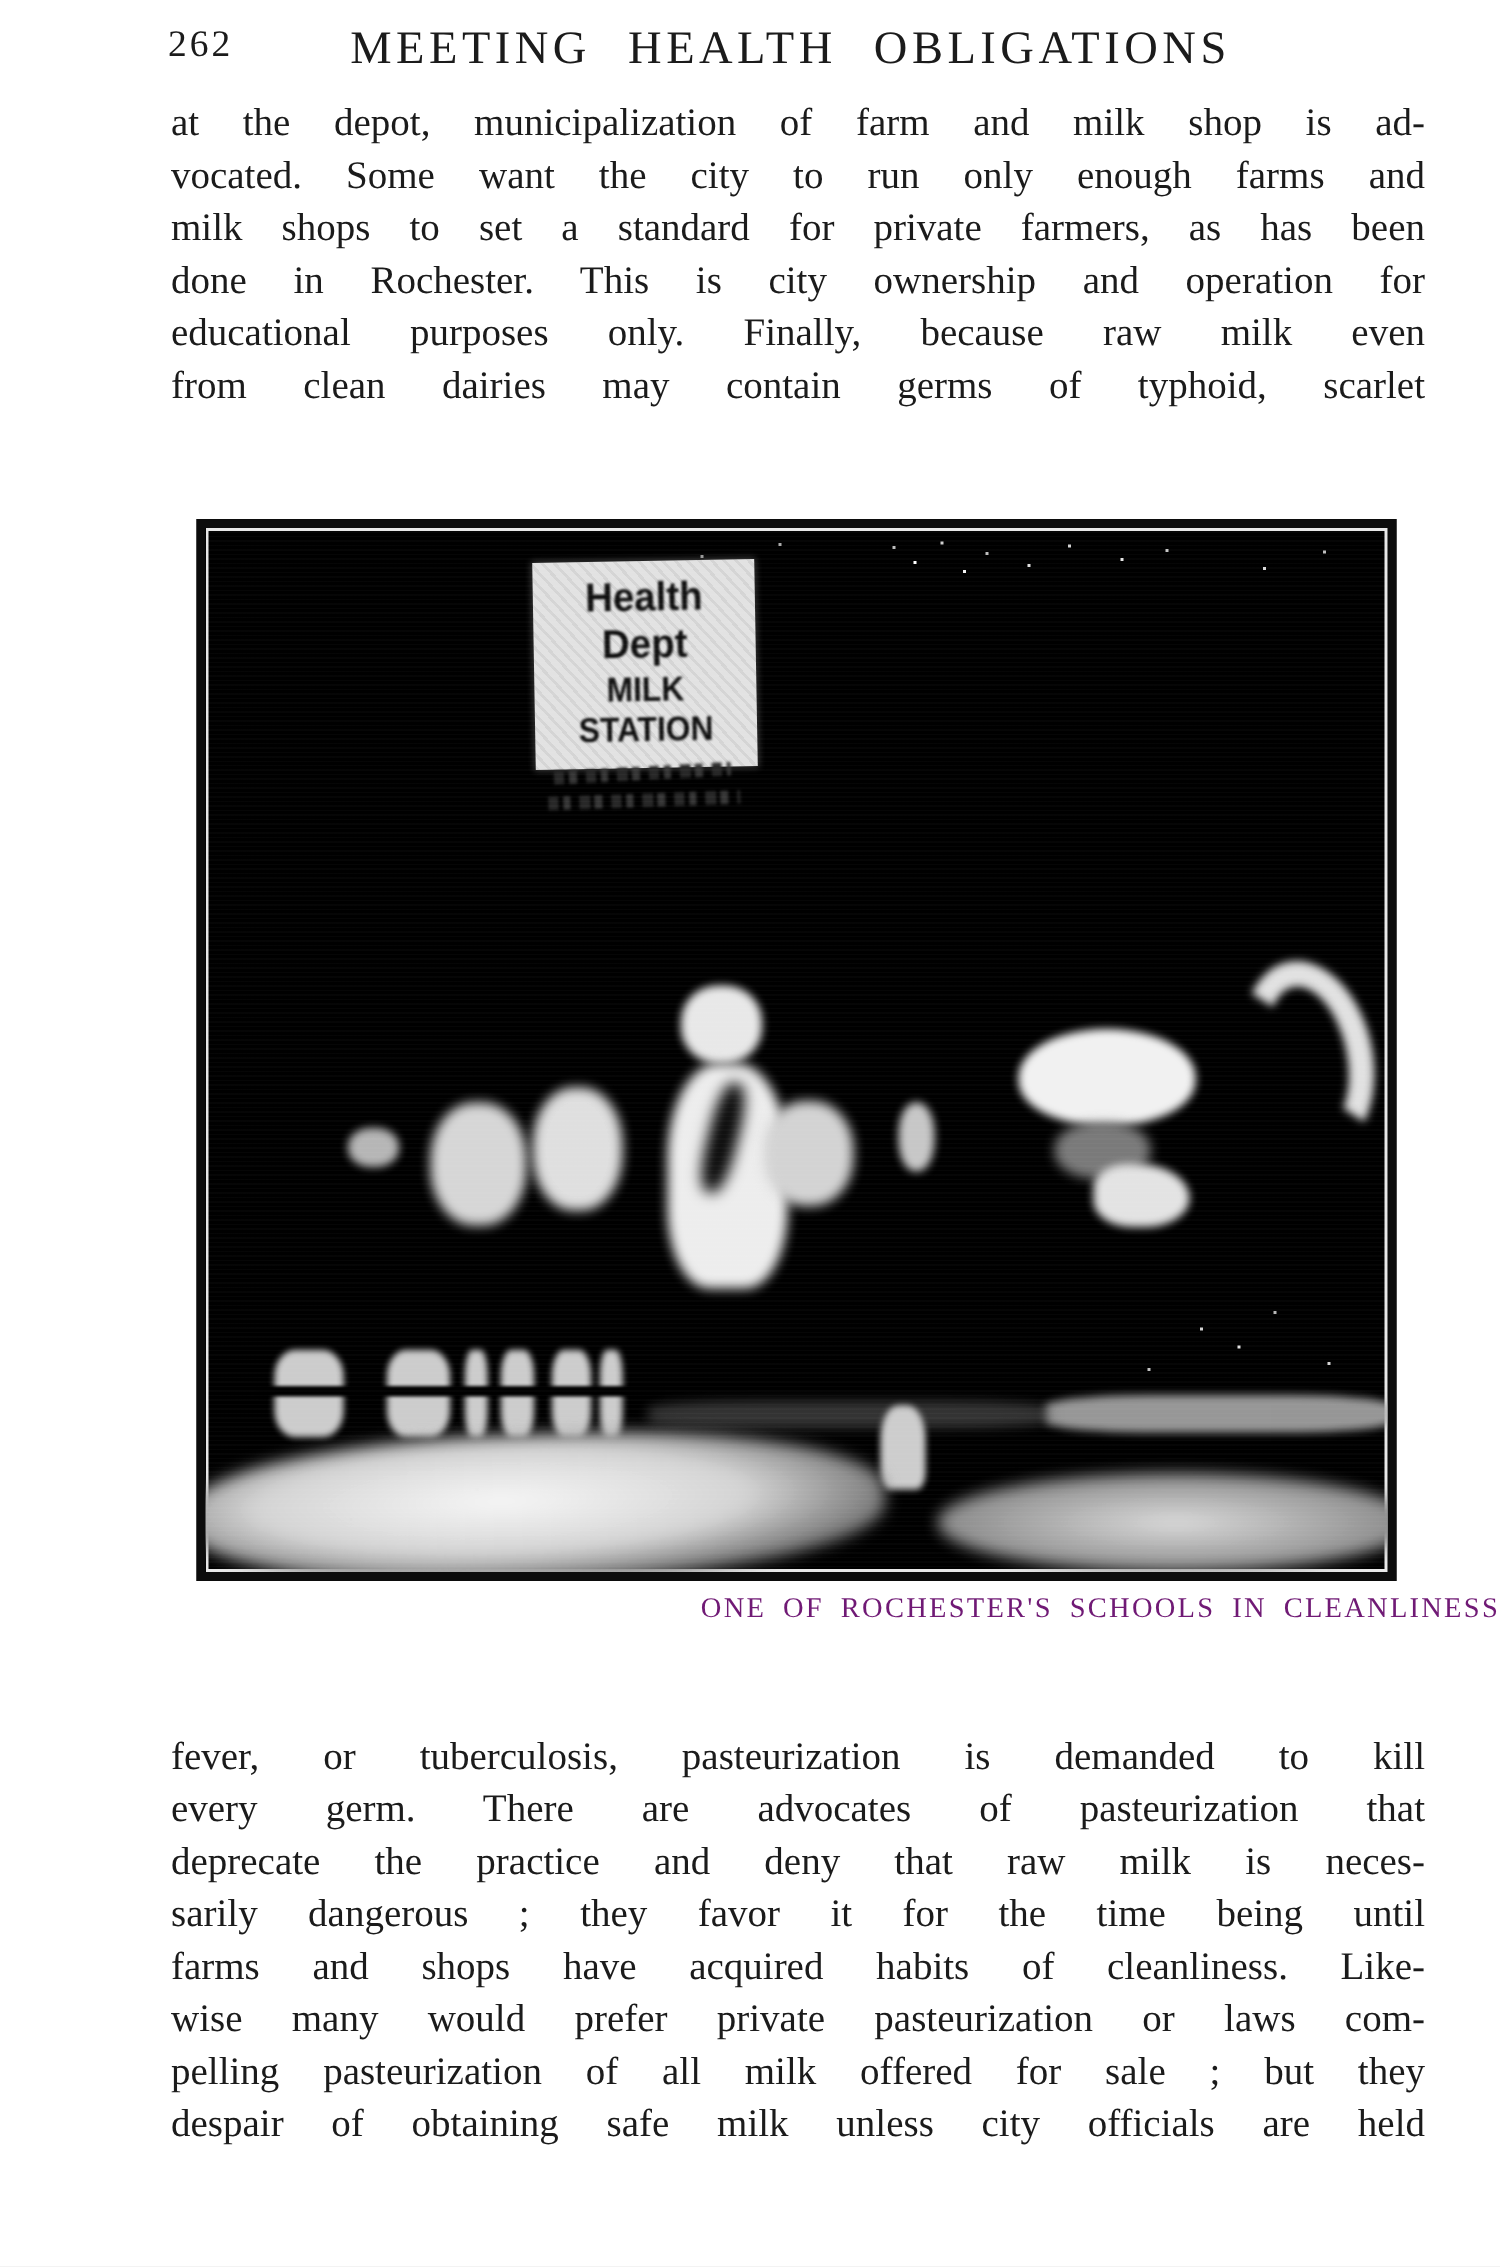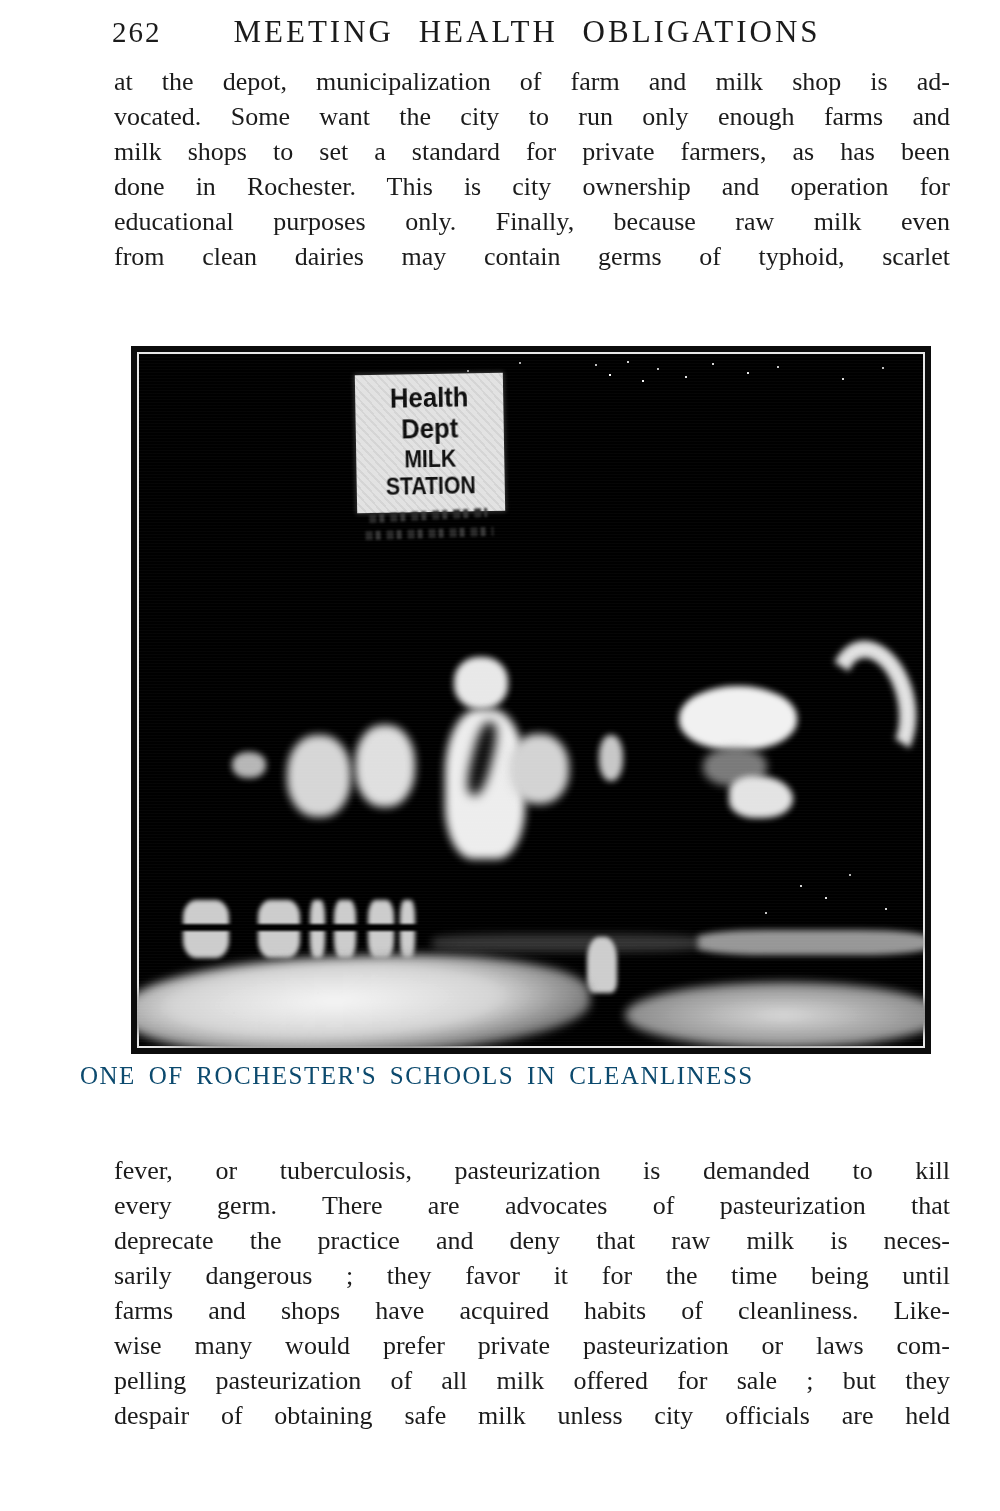--- a/index.html
+++ b/index.html
@@ -10,7 +10,7 @@
   }
   
   .running-head{position:absolute; top:14px; left:0; width:1000px; height:40px;}
-  .page-number{position:absolute; left:112px; top:2px; font-size:29px; letter-spacing:2px;}
+  .page-number{position:absolute; left:112px; top:2px; font-size:25px; letter-spacing:2px;}
   .head-title{
     position:absolute; left:27px; top:0; width:1000px; text-align:center;
     font-size:31px; letter-spacing:3px; word-spacing:14px;

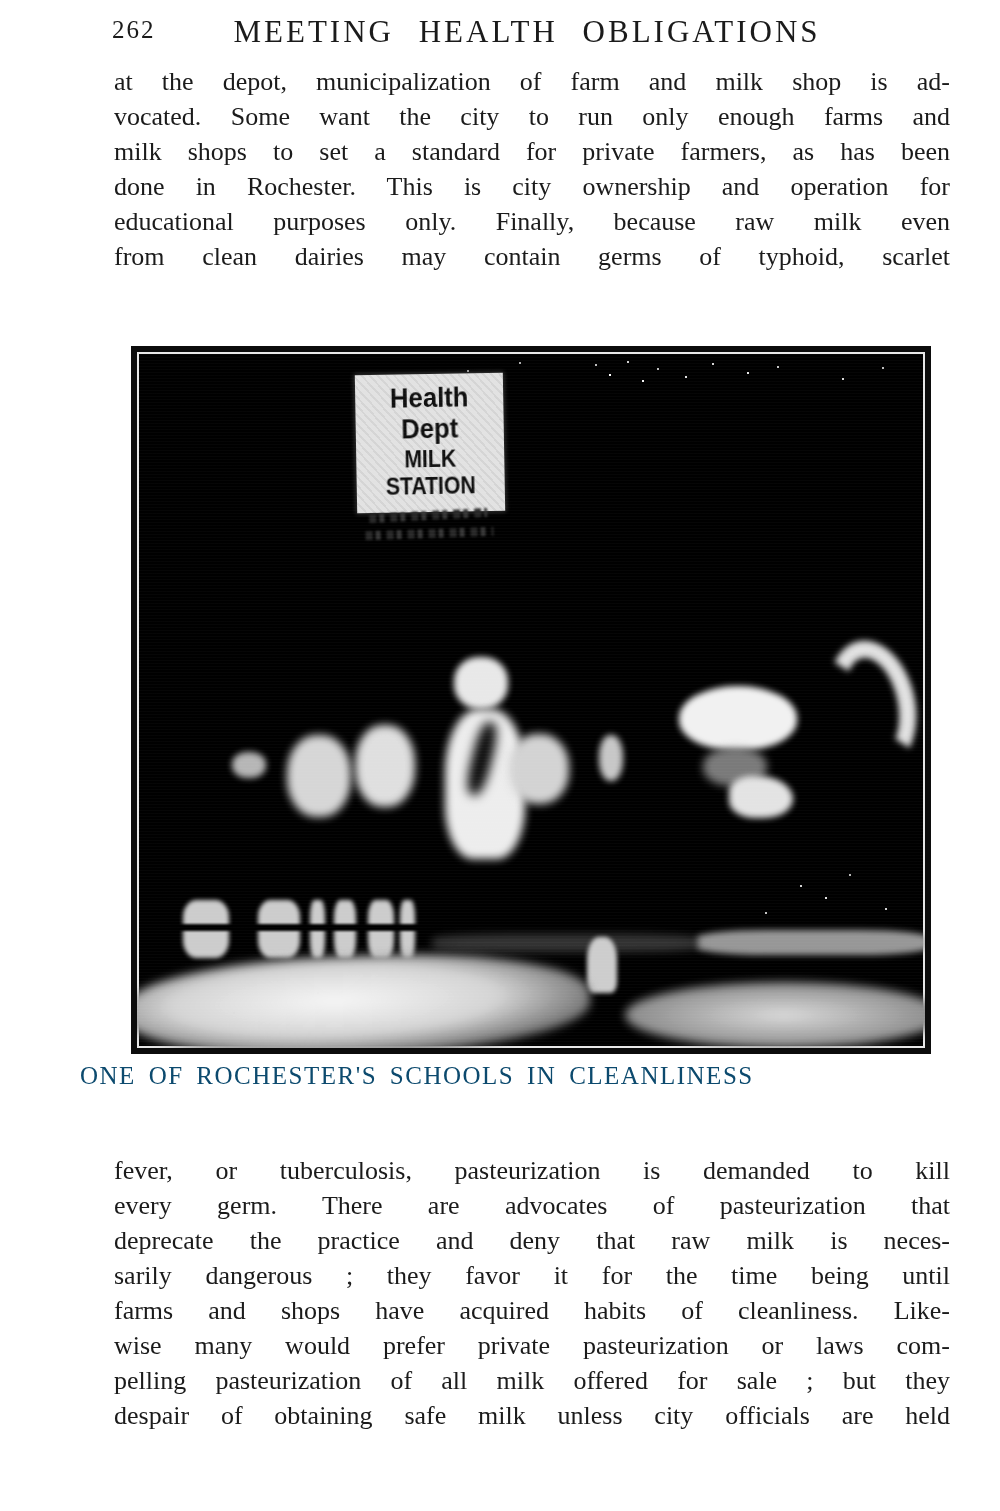--- a/index.html
+++ b/index.html
@@ -106,8 +106,8 @@
   }
   
   .caption{
-    position:absolute; top:1062px; left:80px; width:920px; text-align:left;
-    font-size:25px; letter-spacing:1.5px; word-spacing:5px; color:#0c4a6e;
+    position:absolute; top:1062px; left:80px; width:920px; text-align:right;
+    font-size:19px; letter-spacing:1.5px; word-spacing:5px; color:#701a75;
   }
 </style>
 </head>

